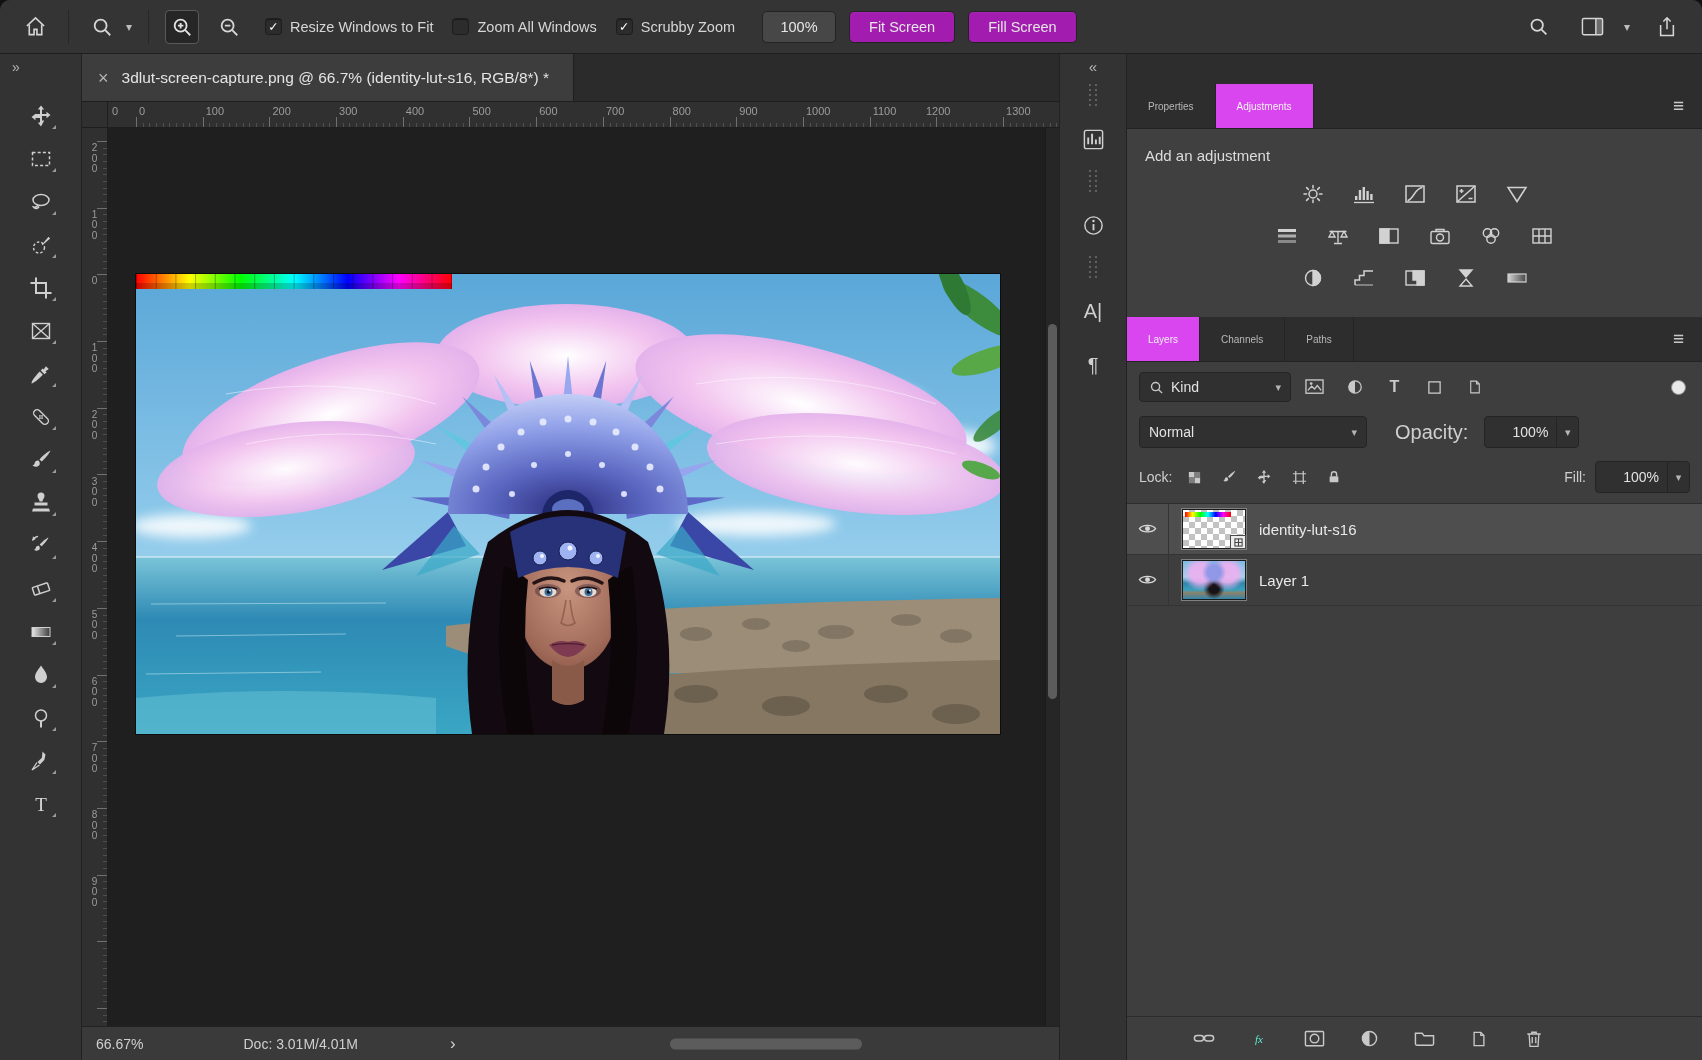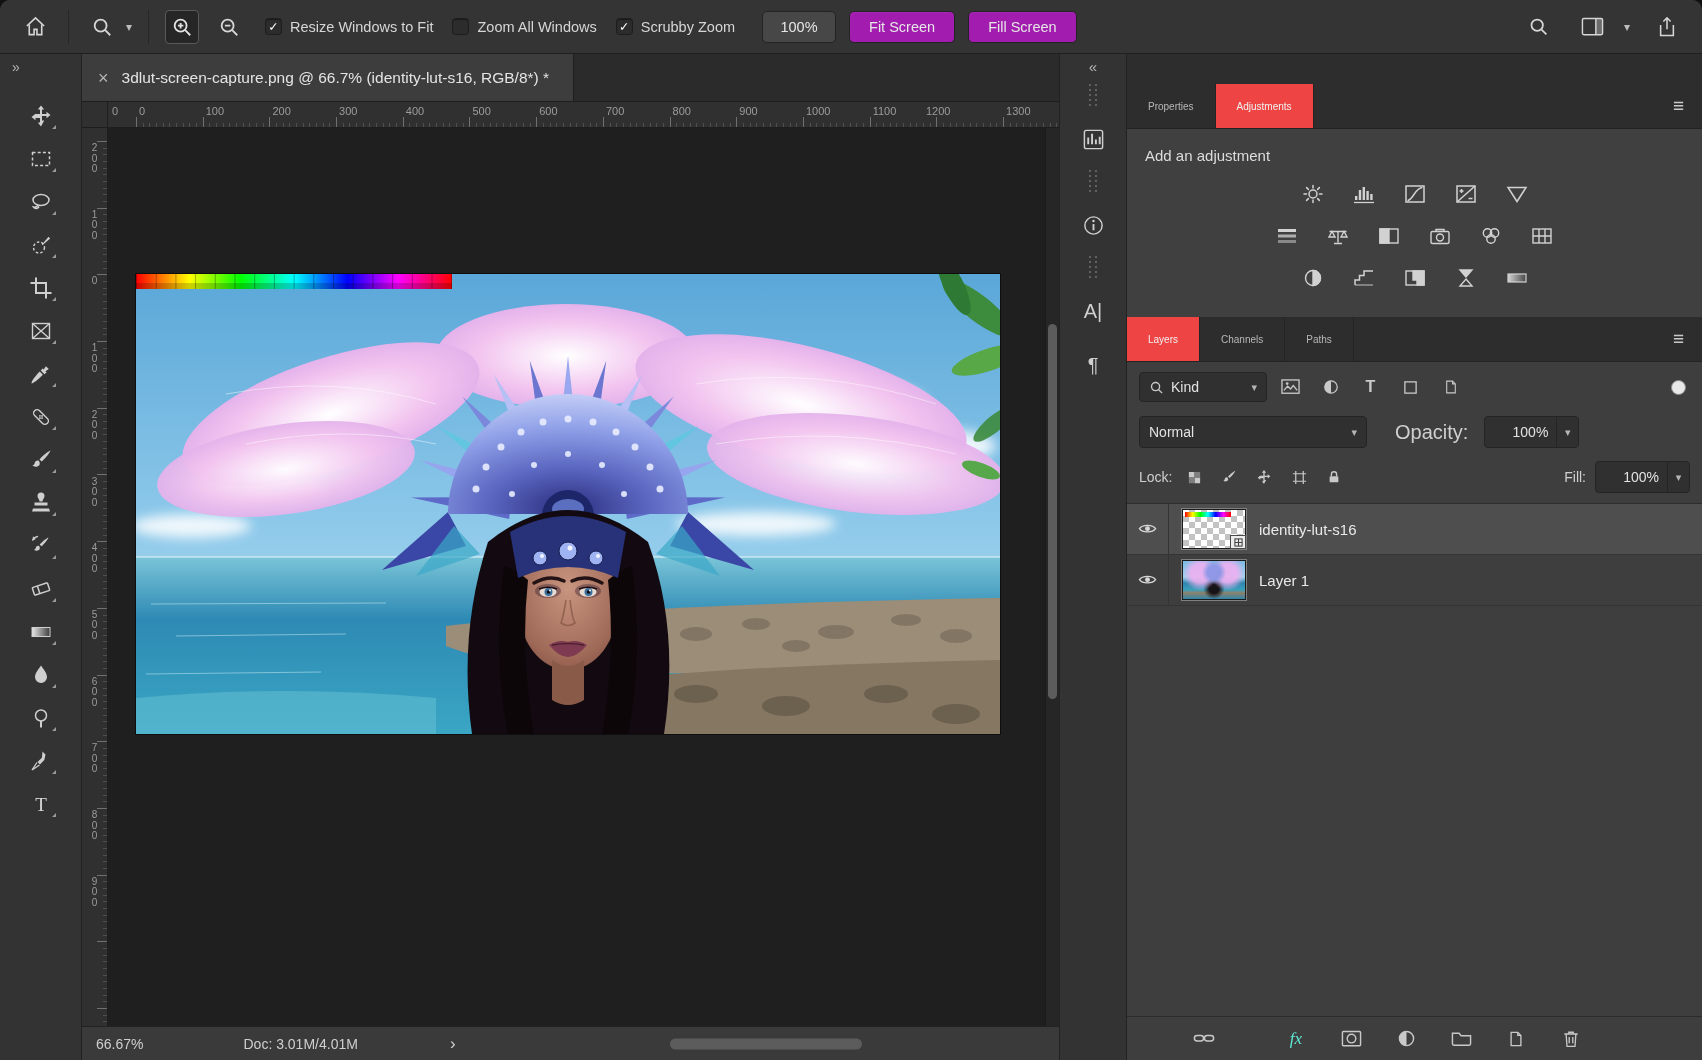--- a/index.html
+++ b/index.html
@@ -80,7 +80,7 @@
   .panel-gap{height:30px;}
   .panel-tabs{flex:0 0 45px;display:flex;align-items:stretch;background:#2d2d2d;border-bottom:1px solid #232323;}
   .ptab{padding:0 21px;display:flex;align-items:center;font-size:10px;color:#b8b8b8;border-right:1px solid #232323;}
-  .ptab.active{background:#ef4444;color:#f1f1f1;}
+  .ptab.active{background:#d946ef;color:#f1f1f1;}
   .panel-menu{margin-left:auto;display:flex;align-items:center;padding-right:18px;color:#c8c8c8;font-size:19px;}
   .adj-body{background:#404040;padding:12px 18px 24px;}
   .adj-header{font-size:15px;color:#dcdcdc;margin:6px 0 15px;}

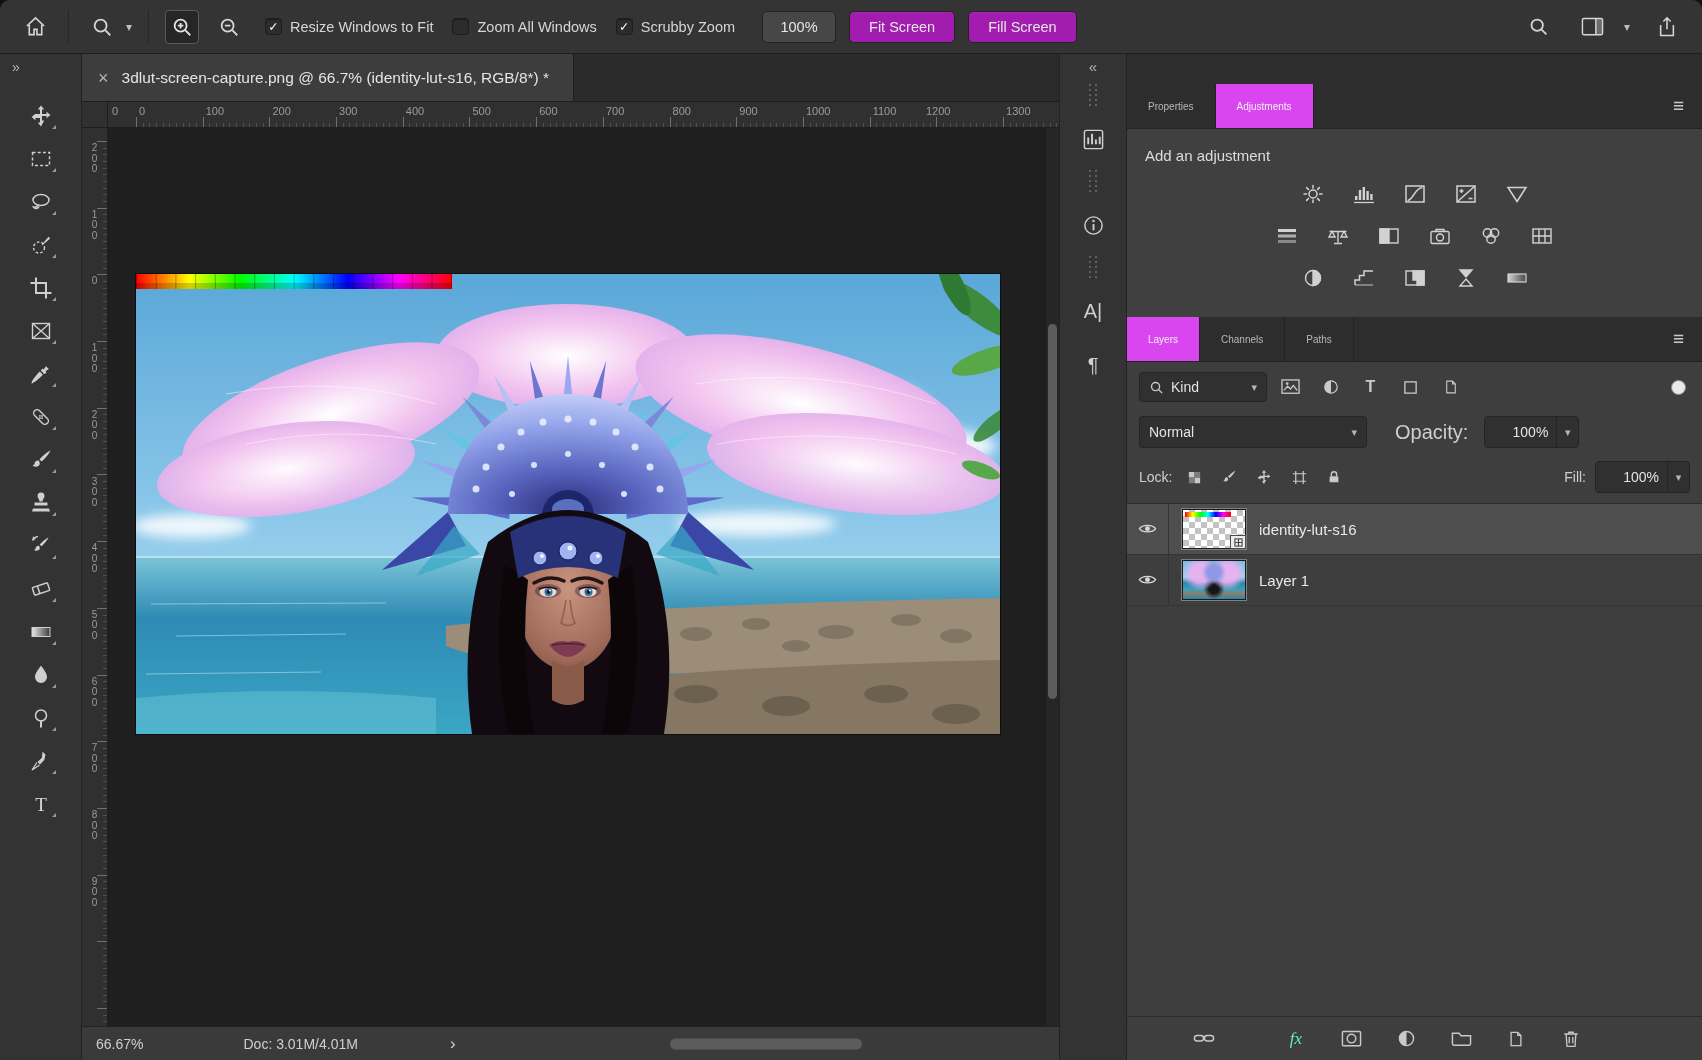--- a/index.html
+++ b/index.html
@@ -92,7 +92,7 @@
   .kind-row{display:flex;align-items:center;gap:7px;padding:10px 12px 6px;}
   .dropdown{background:#303030;border:1px solid #242424;border-radius:4px;height:30px;display:flex;
     align-items:center;padding:0 9px;gap:7px;color:#e2e2e2;font-size:14px;}
-  .kind-dd{width:128px;}
+  .kind-dd{width:152px;}
   .dd-chevron{margin-left:auto;color:#b5b5b5;font-size:11px;}
   .f-icon{width:33px;height:28px;display:flex;align-items:center;justify-content:center;border-radius:4px;color:#c9c9c9;font-weight:700;}
   .filter-toggle{margin-left:auto;width:15px;height:15px;border-radius:50%;background:#e9e9e9;border:1px solid #8a8a8a;margin-right:4px;}

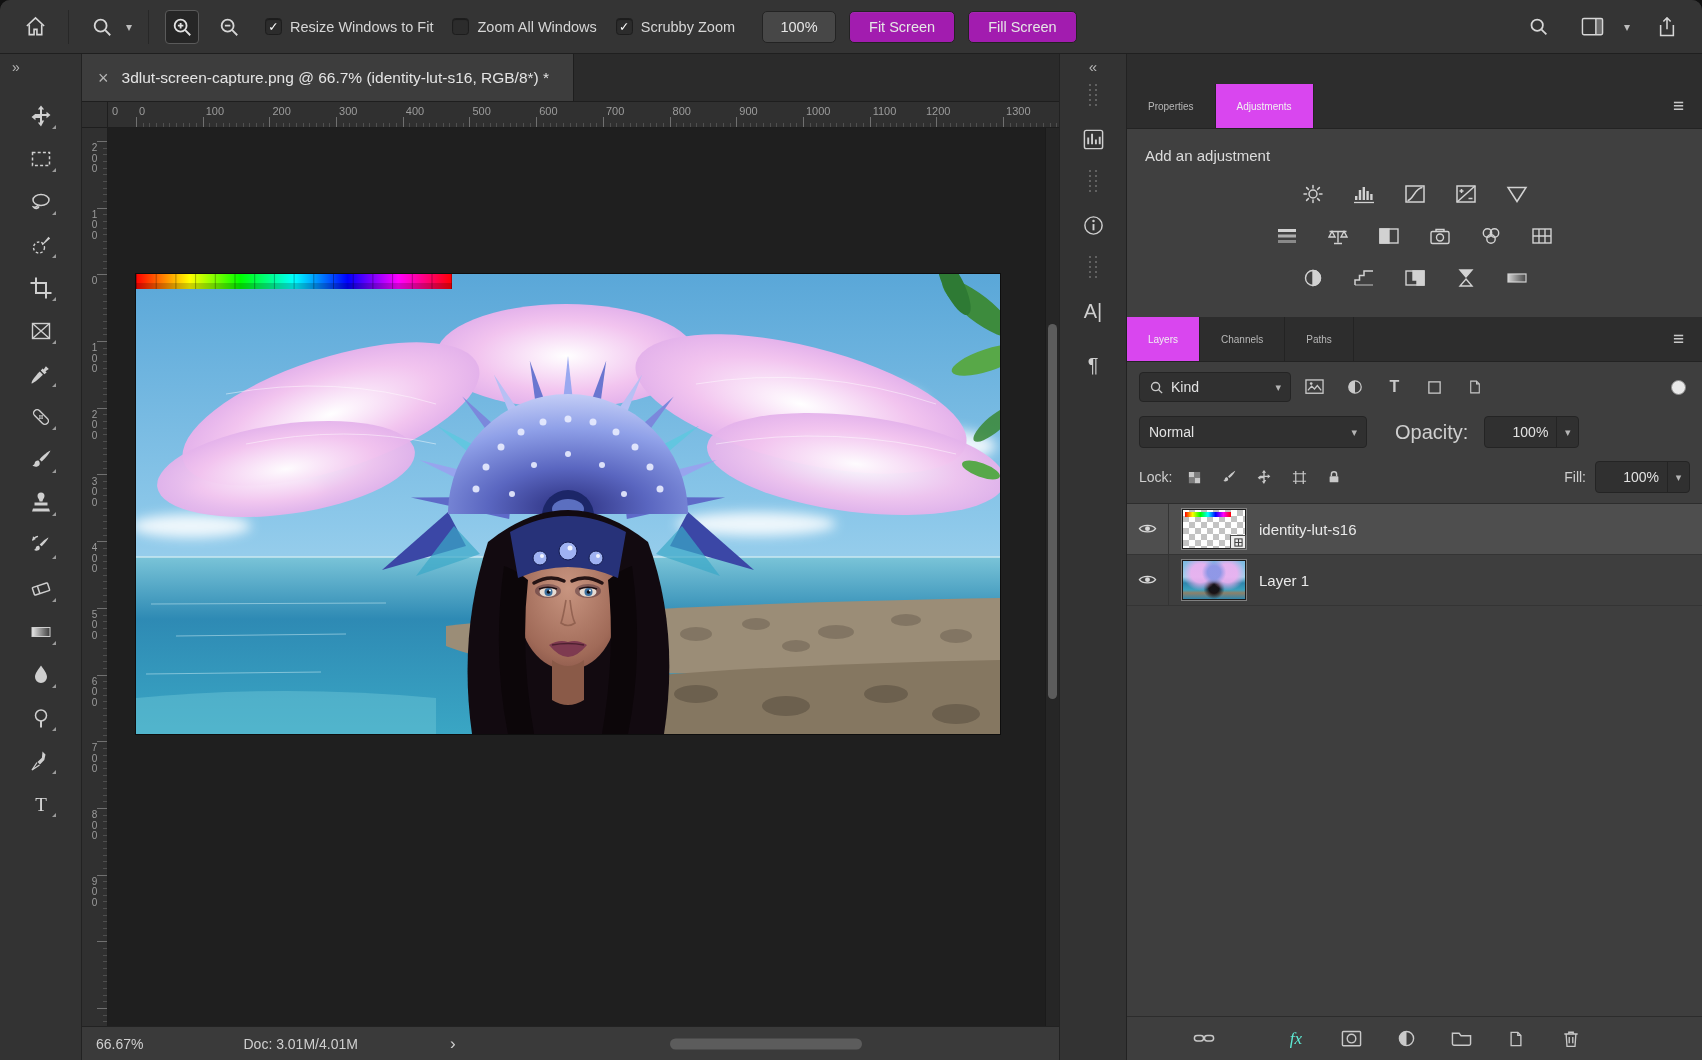--- a/index.html
+++ b/index.html
@@ -130,7 +130,7 @@
   .layers-footer{flex:0 0 44px;border-top:1px solid #2c2c2c;display:flex;align-items:center;gap:29px;
     padding:0 64px;color:#c9c9c9;}
   .lf-icon{width:26px;height:26px;display:flex;align-items:center;justify-content:center;}
-  .fx-text{font-size:17px;font-style:italic;color:#5eead4;font-family:"Liberation Serif",serif;margin-left:37px;}
+  .fx-text{font-size:11px;font-style:italic;color:#5eead4;font-family:"Liberation Serif",serif;}
 </style>
 </head>
 <body>

